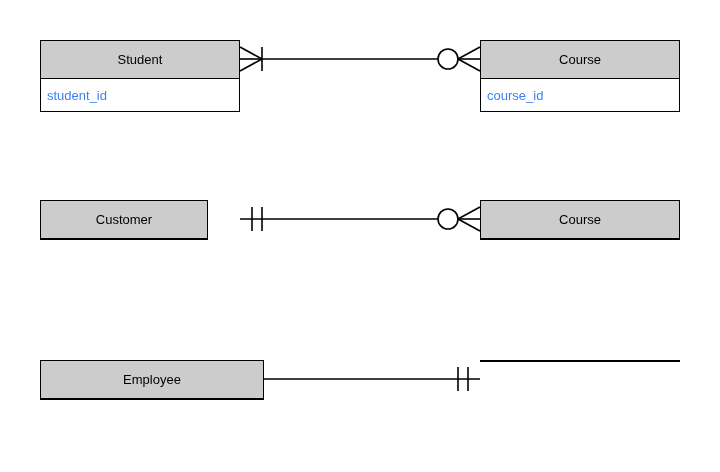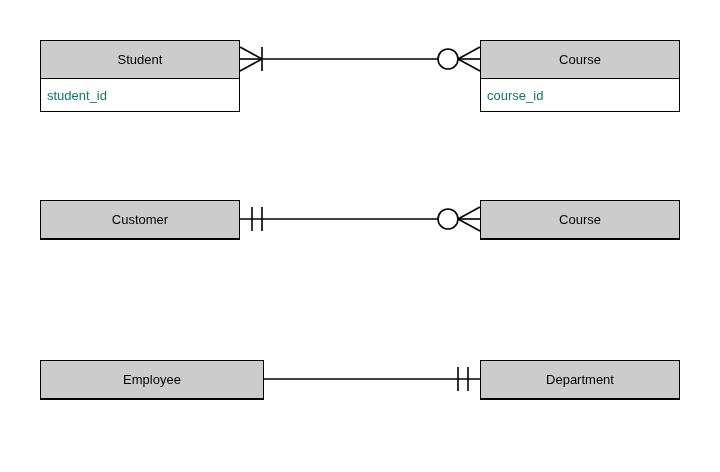--- a/index.html
+++ b/index.html
@@ -51,7 +51,7 @@
     justify-content: flex-start;
     padding-left: 6px;
     font-size: 13px;
-    color: #0f766e;
+    color: #3b82f6;
     line-height: 1;
   }
 </style>

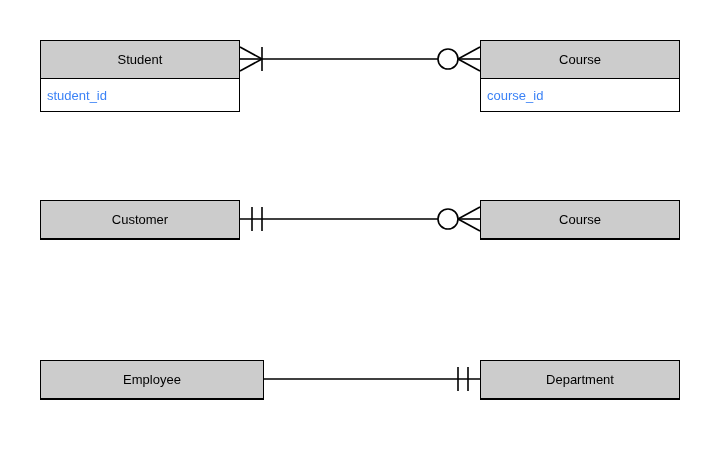--- a/index.html
+++ b/index.html
@@ -127,7 +127,7 @@
     <div class="entity-body">course_id</div>
   </div>
 
-  <div class="entity-box" style="left:40px; top:200px; width:200px;">
+  <div class="entity-box" style="left:40px; top:200px; width:168px;">
     <div class="entity-header">Customer</div>
   </div>
 

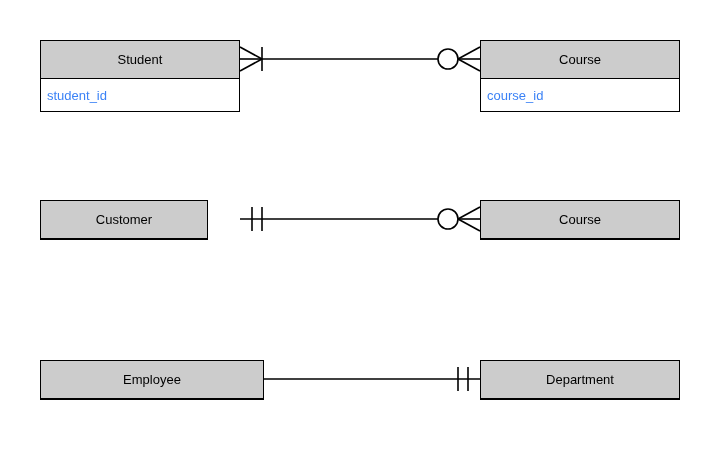--- a/index.html
+++ b/index.html
@@ -140,7 +140,6 @@
   </div>
 
   <div class="entity-box" style="left:480px; top:360px; width:200px;">
-    <div class="entity-header">Department</div>
   </div>
 
 </div>

